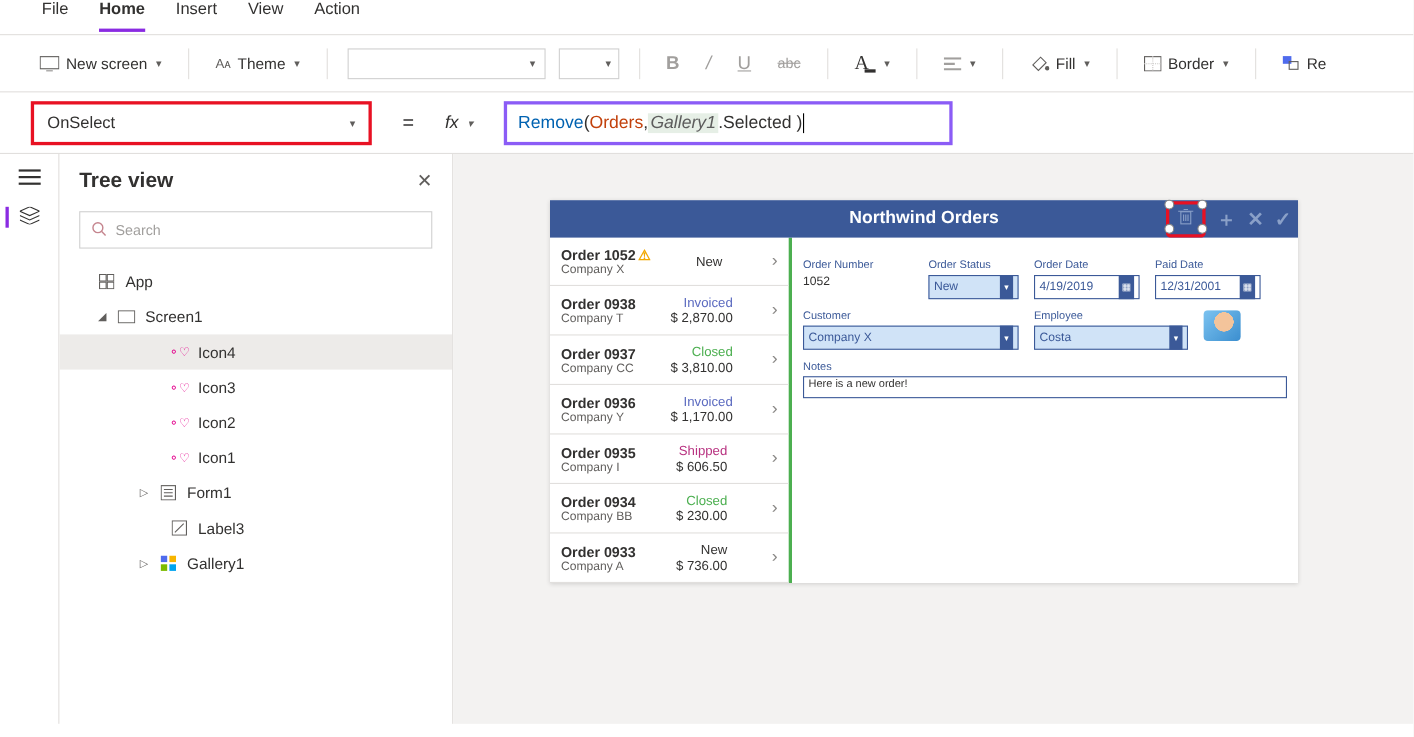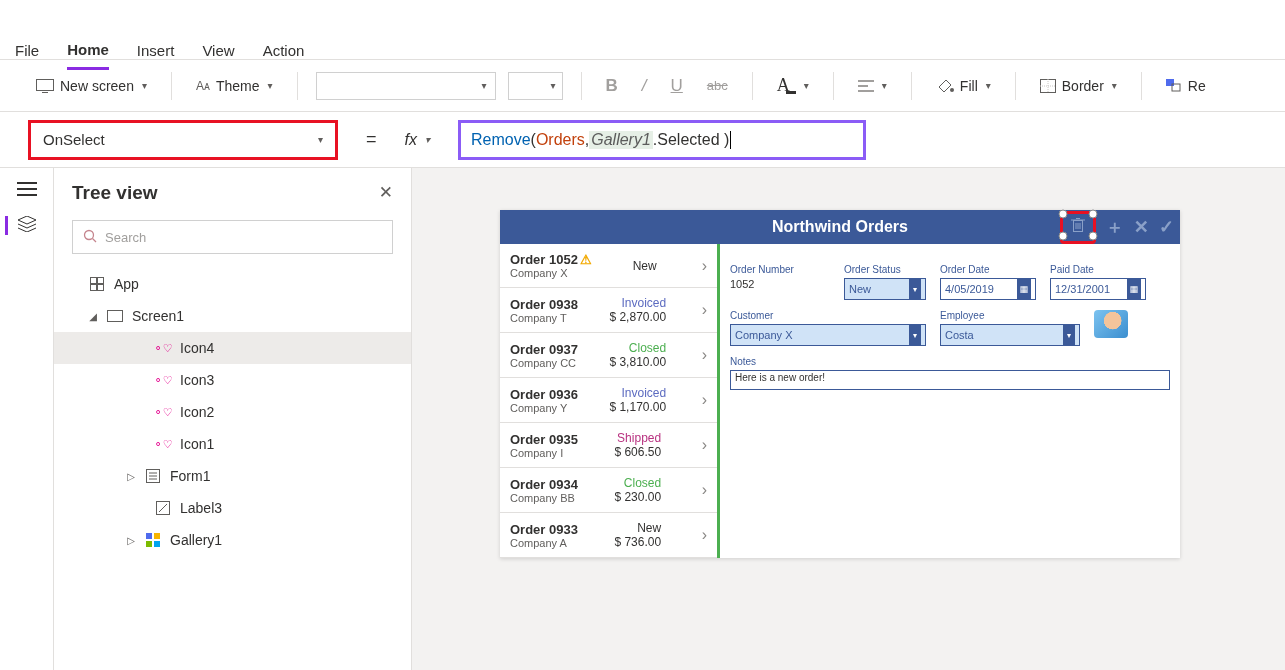--- a/index.html
+++ b/index.html
@@ -5,7 +5,7 @@
   *{box-sizing:border-box;margin:0;padding:0;font-family:"Segoe UI",Arial,sans-serif}
   body{background:#fff;color:#323130;font-size:13px;width:1285px;height:670px;overflow:hidden}
   
-  .menubar{display:flex;align-items:flex-end;height:60px;padding:0 15px;gap:28px;border-bottom:1px solid #e1dfdd}
+  .menubar{display:flex;align-items:flex-start;height:32px;padding:0 38px;gap:28px;border-bottom:1px solid #e1dfdd}
   .menubar span{font-size:15px;color:#323130;cursor:pointer}
   .menubar .active{font-weight:600;border-bottom:3px solid #8a2be2;padding-bottom:9px;margin-bottom:-11px}
   

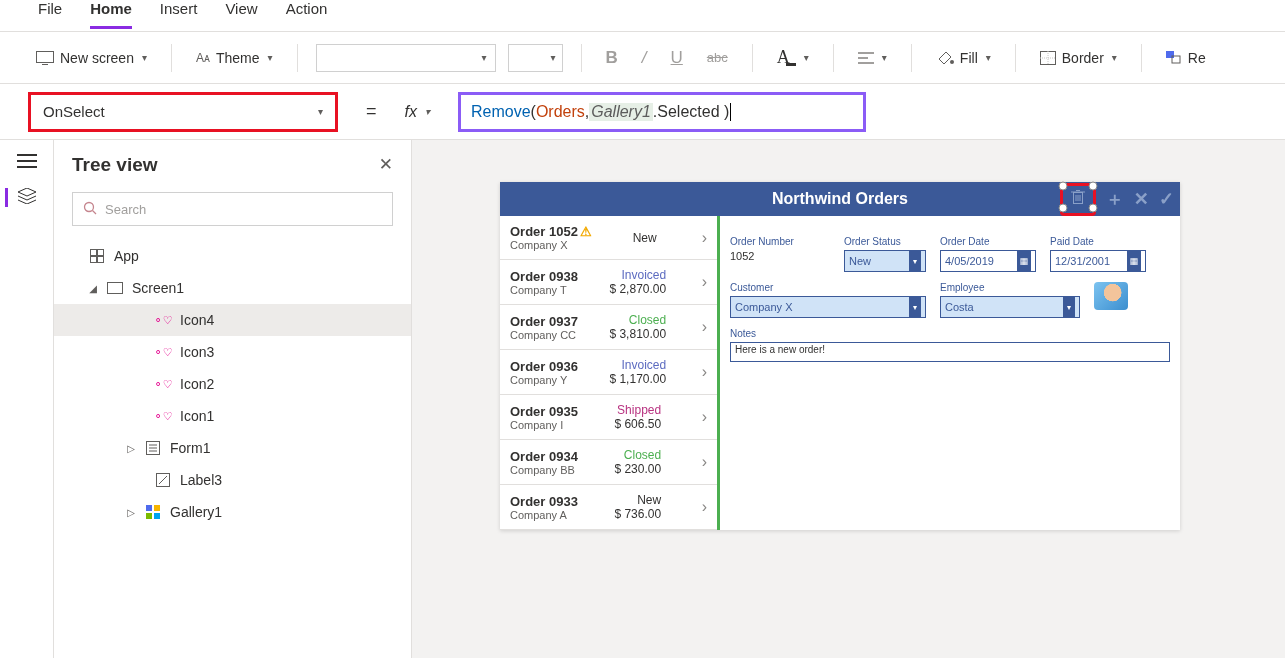--- a/index.html
+++ b/index.html
@@ -402,7 +402,7 @@
             <div class="fld" style="width:96px">
               <label>Order Date</label>
               <div class="txt">
-                  <span>4/05/2019</span>
+                  <span>4/19/2019</span>
                   <span class="cal">▦</span>
                 </div>
             </div>

